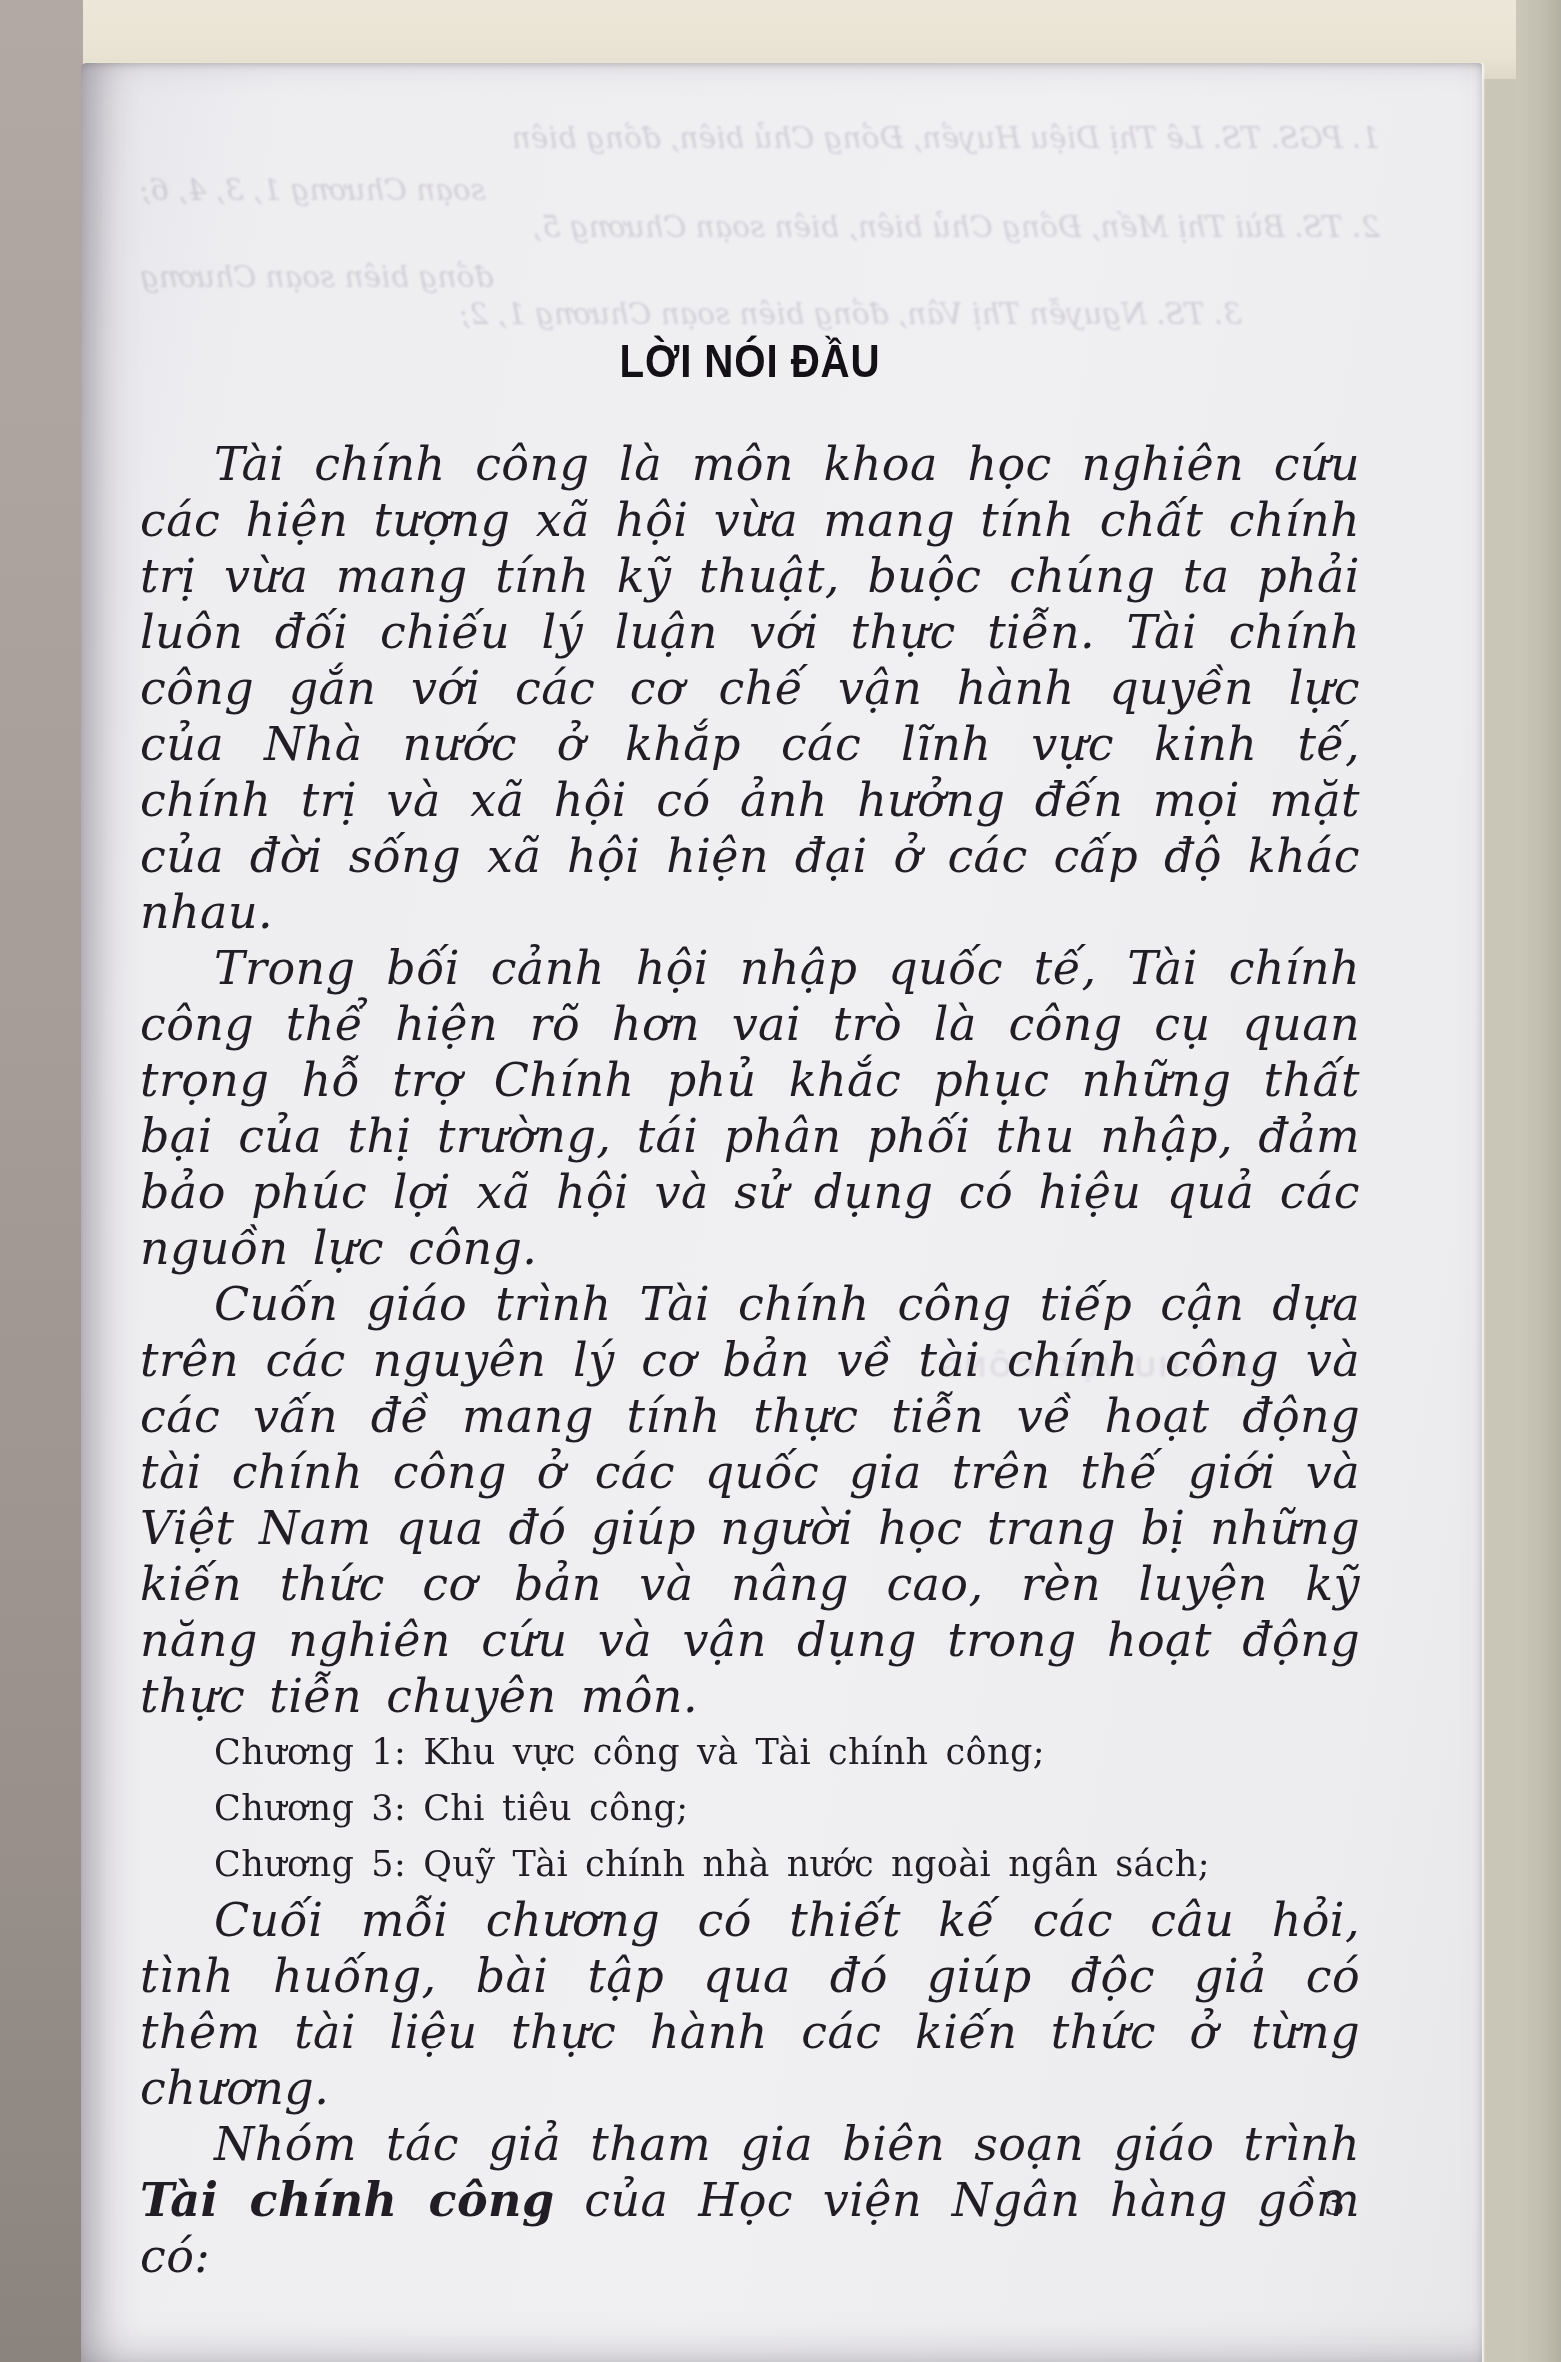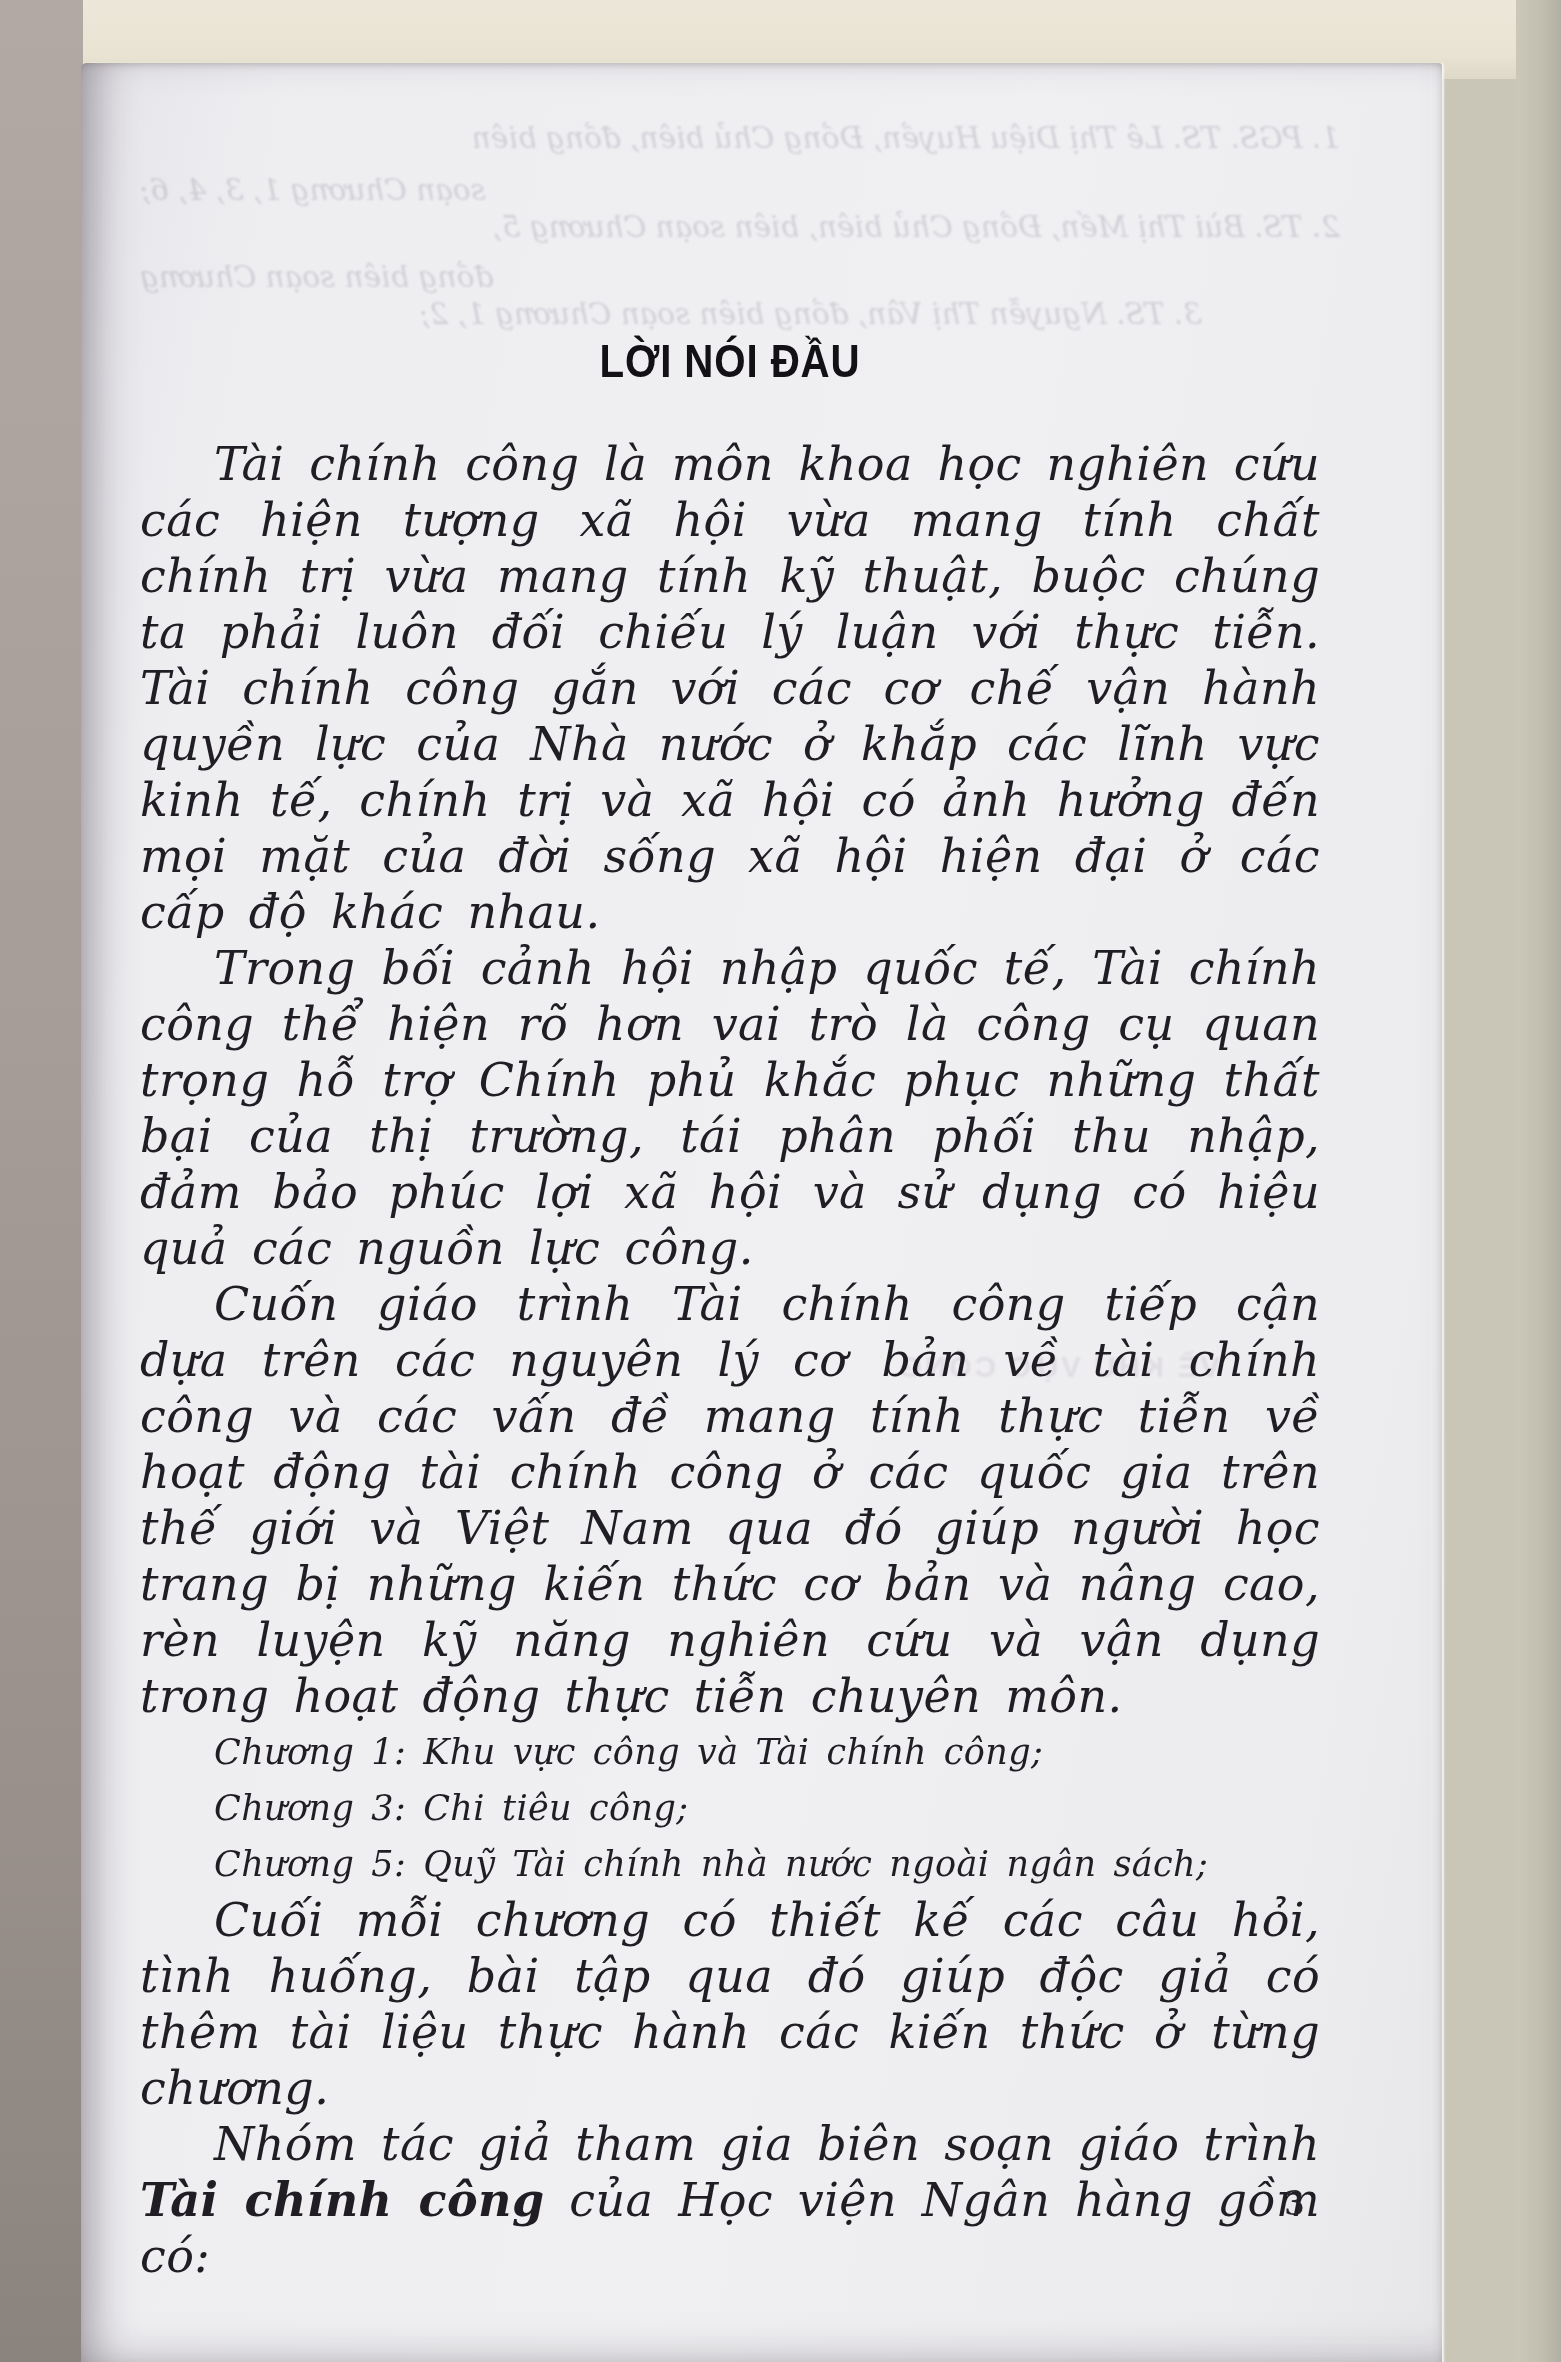--- a/index.html
+++ b/index.html
@@ -32,6 +32,7 @@
       inset 0 -29.5px 51px -35px rgba(100,95,102,0.35),
       2.8px 0 1.8px -0.9px rgba(247,246,242,0.95);
     border-radius:5.5px 3.7px 0 0;
+    padding-left:40px;
   }
   .content{
     position:absolute;left:0;top:0;right:0;bottom:0;

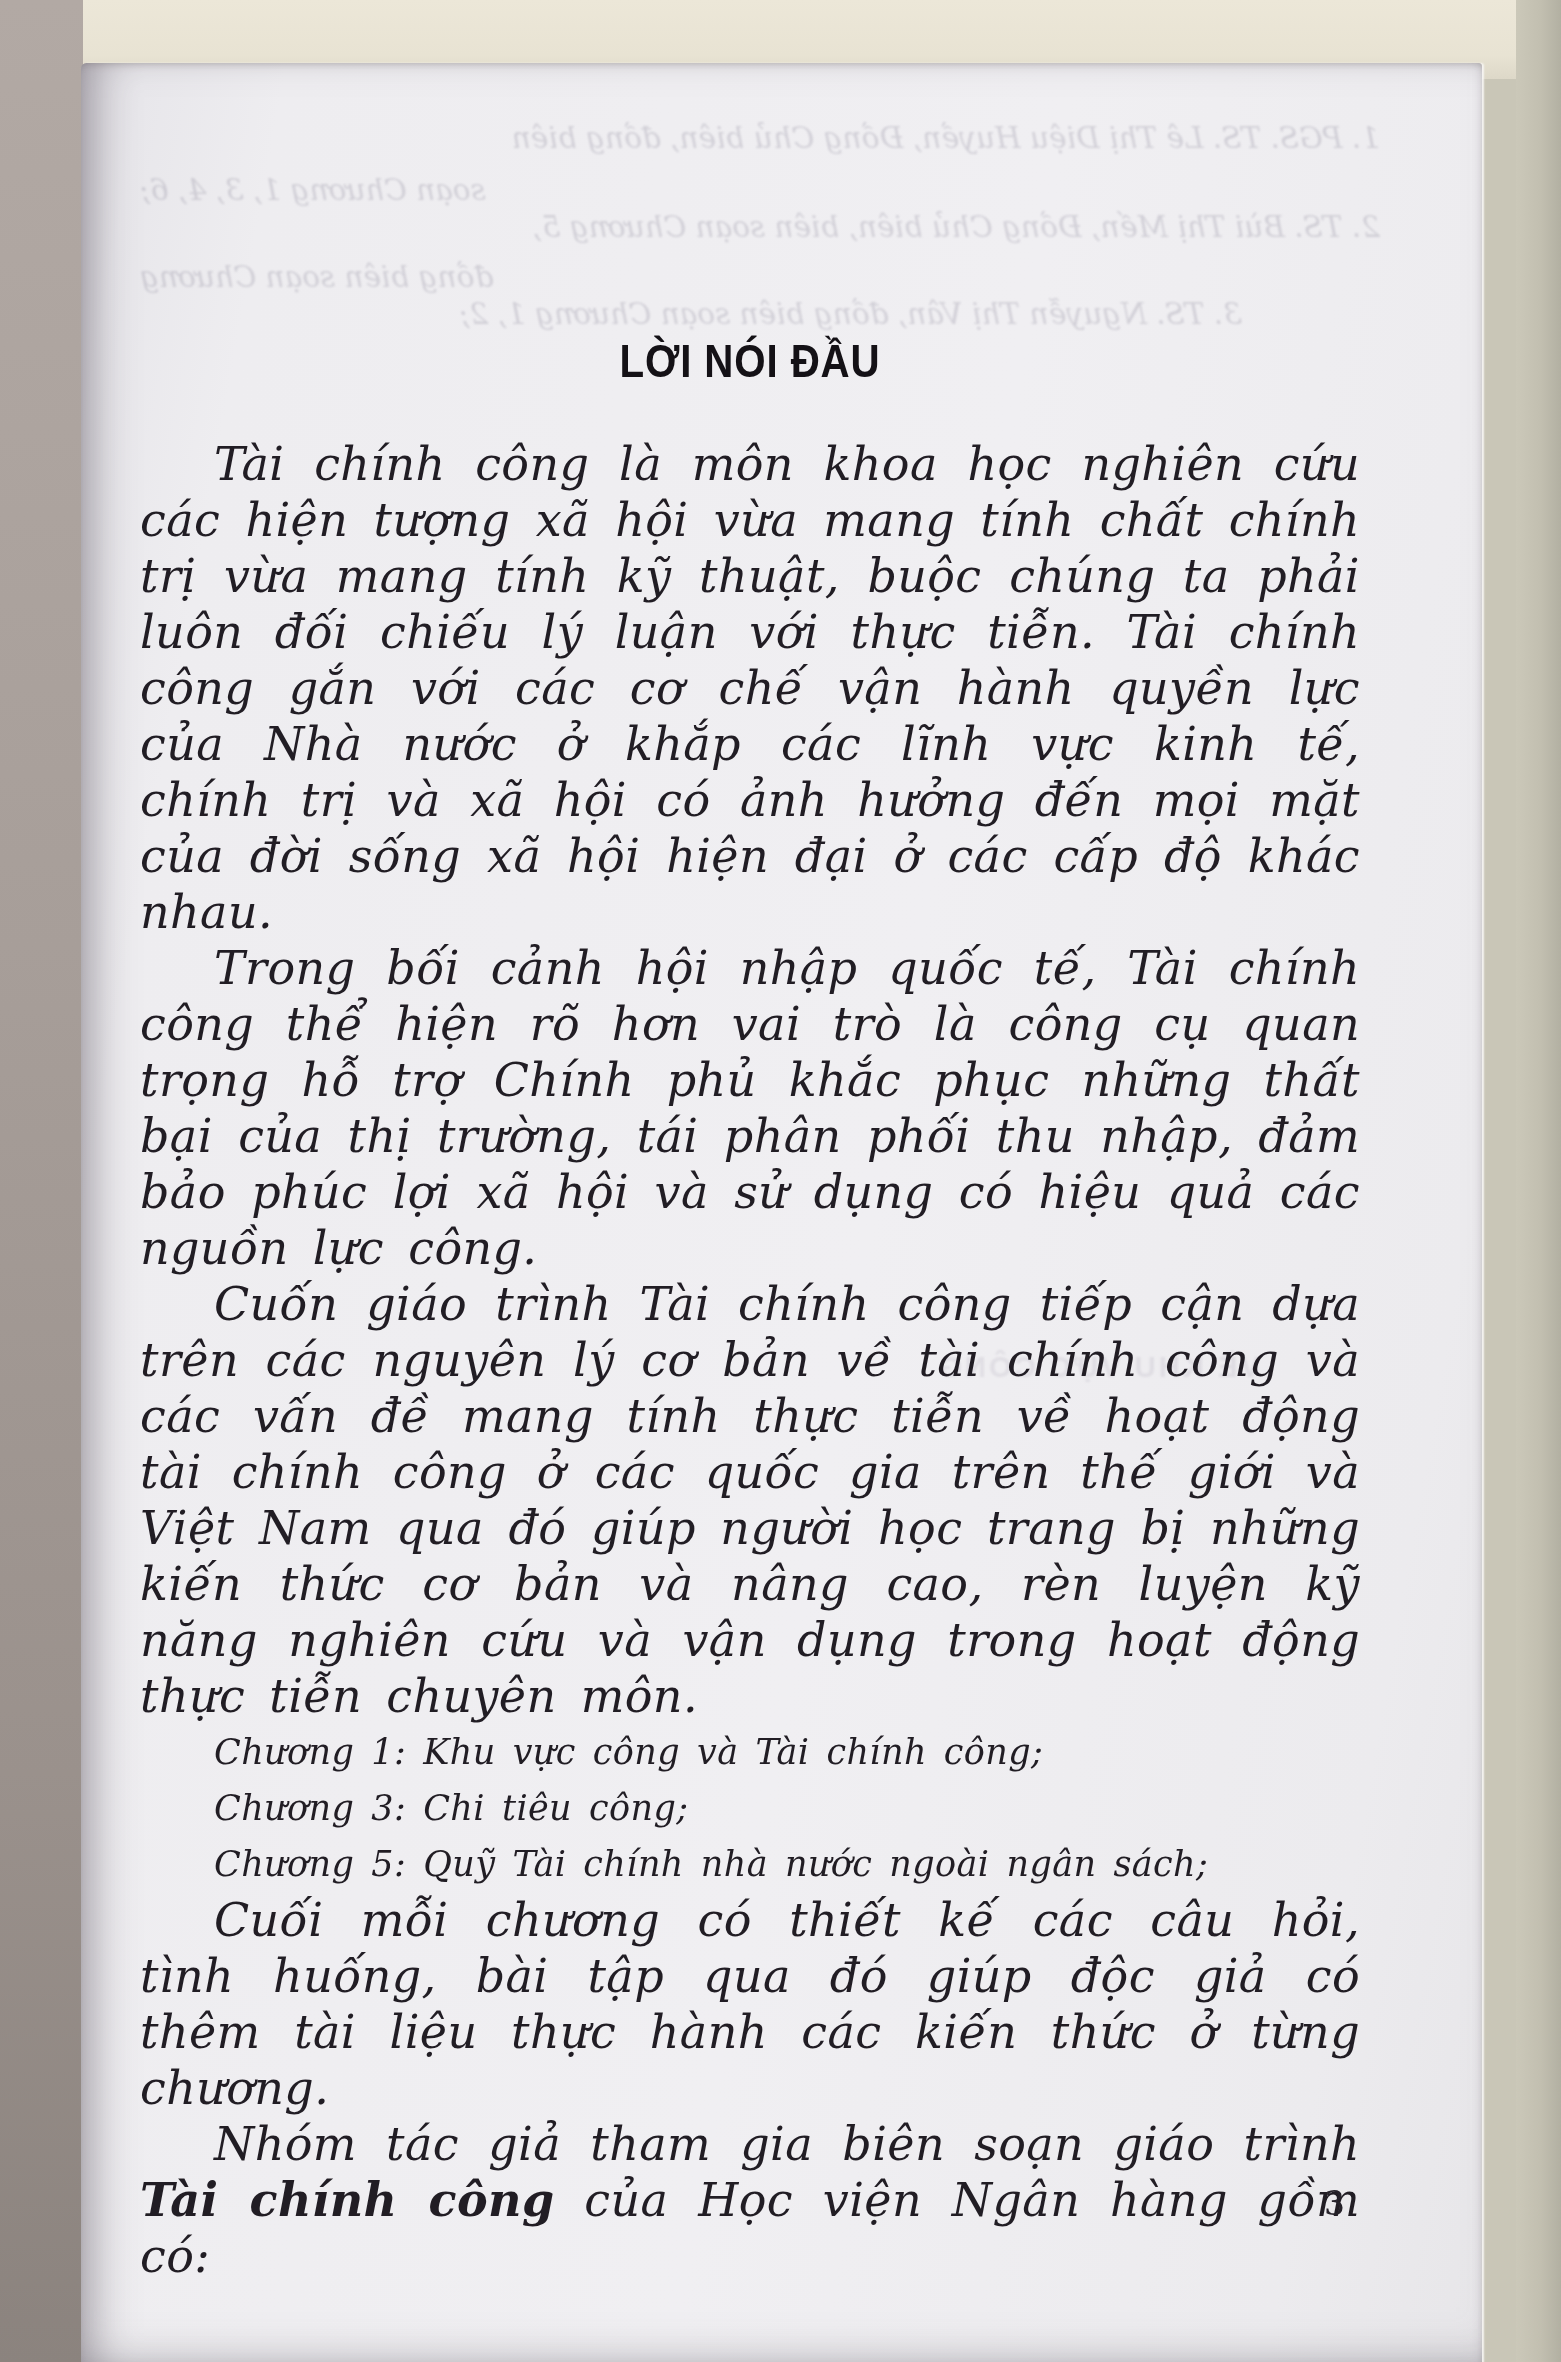--- a/index.html
+++ b/index.html
@@ -51,7 +51,7 @@
   }
   .para b{font-weight:bold;}
   .chapter{
-    font-style:italic;font-size:35px;line-height:56px;
+    font-size:35px;line-height:56px;
     padding-left:74px;word-spacing:5.5px;letter-spacing:0.4px;
   }
   .page-number{

